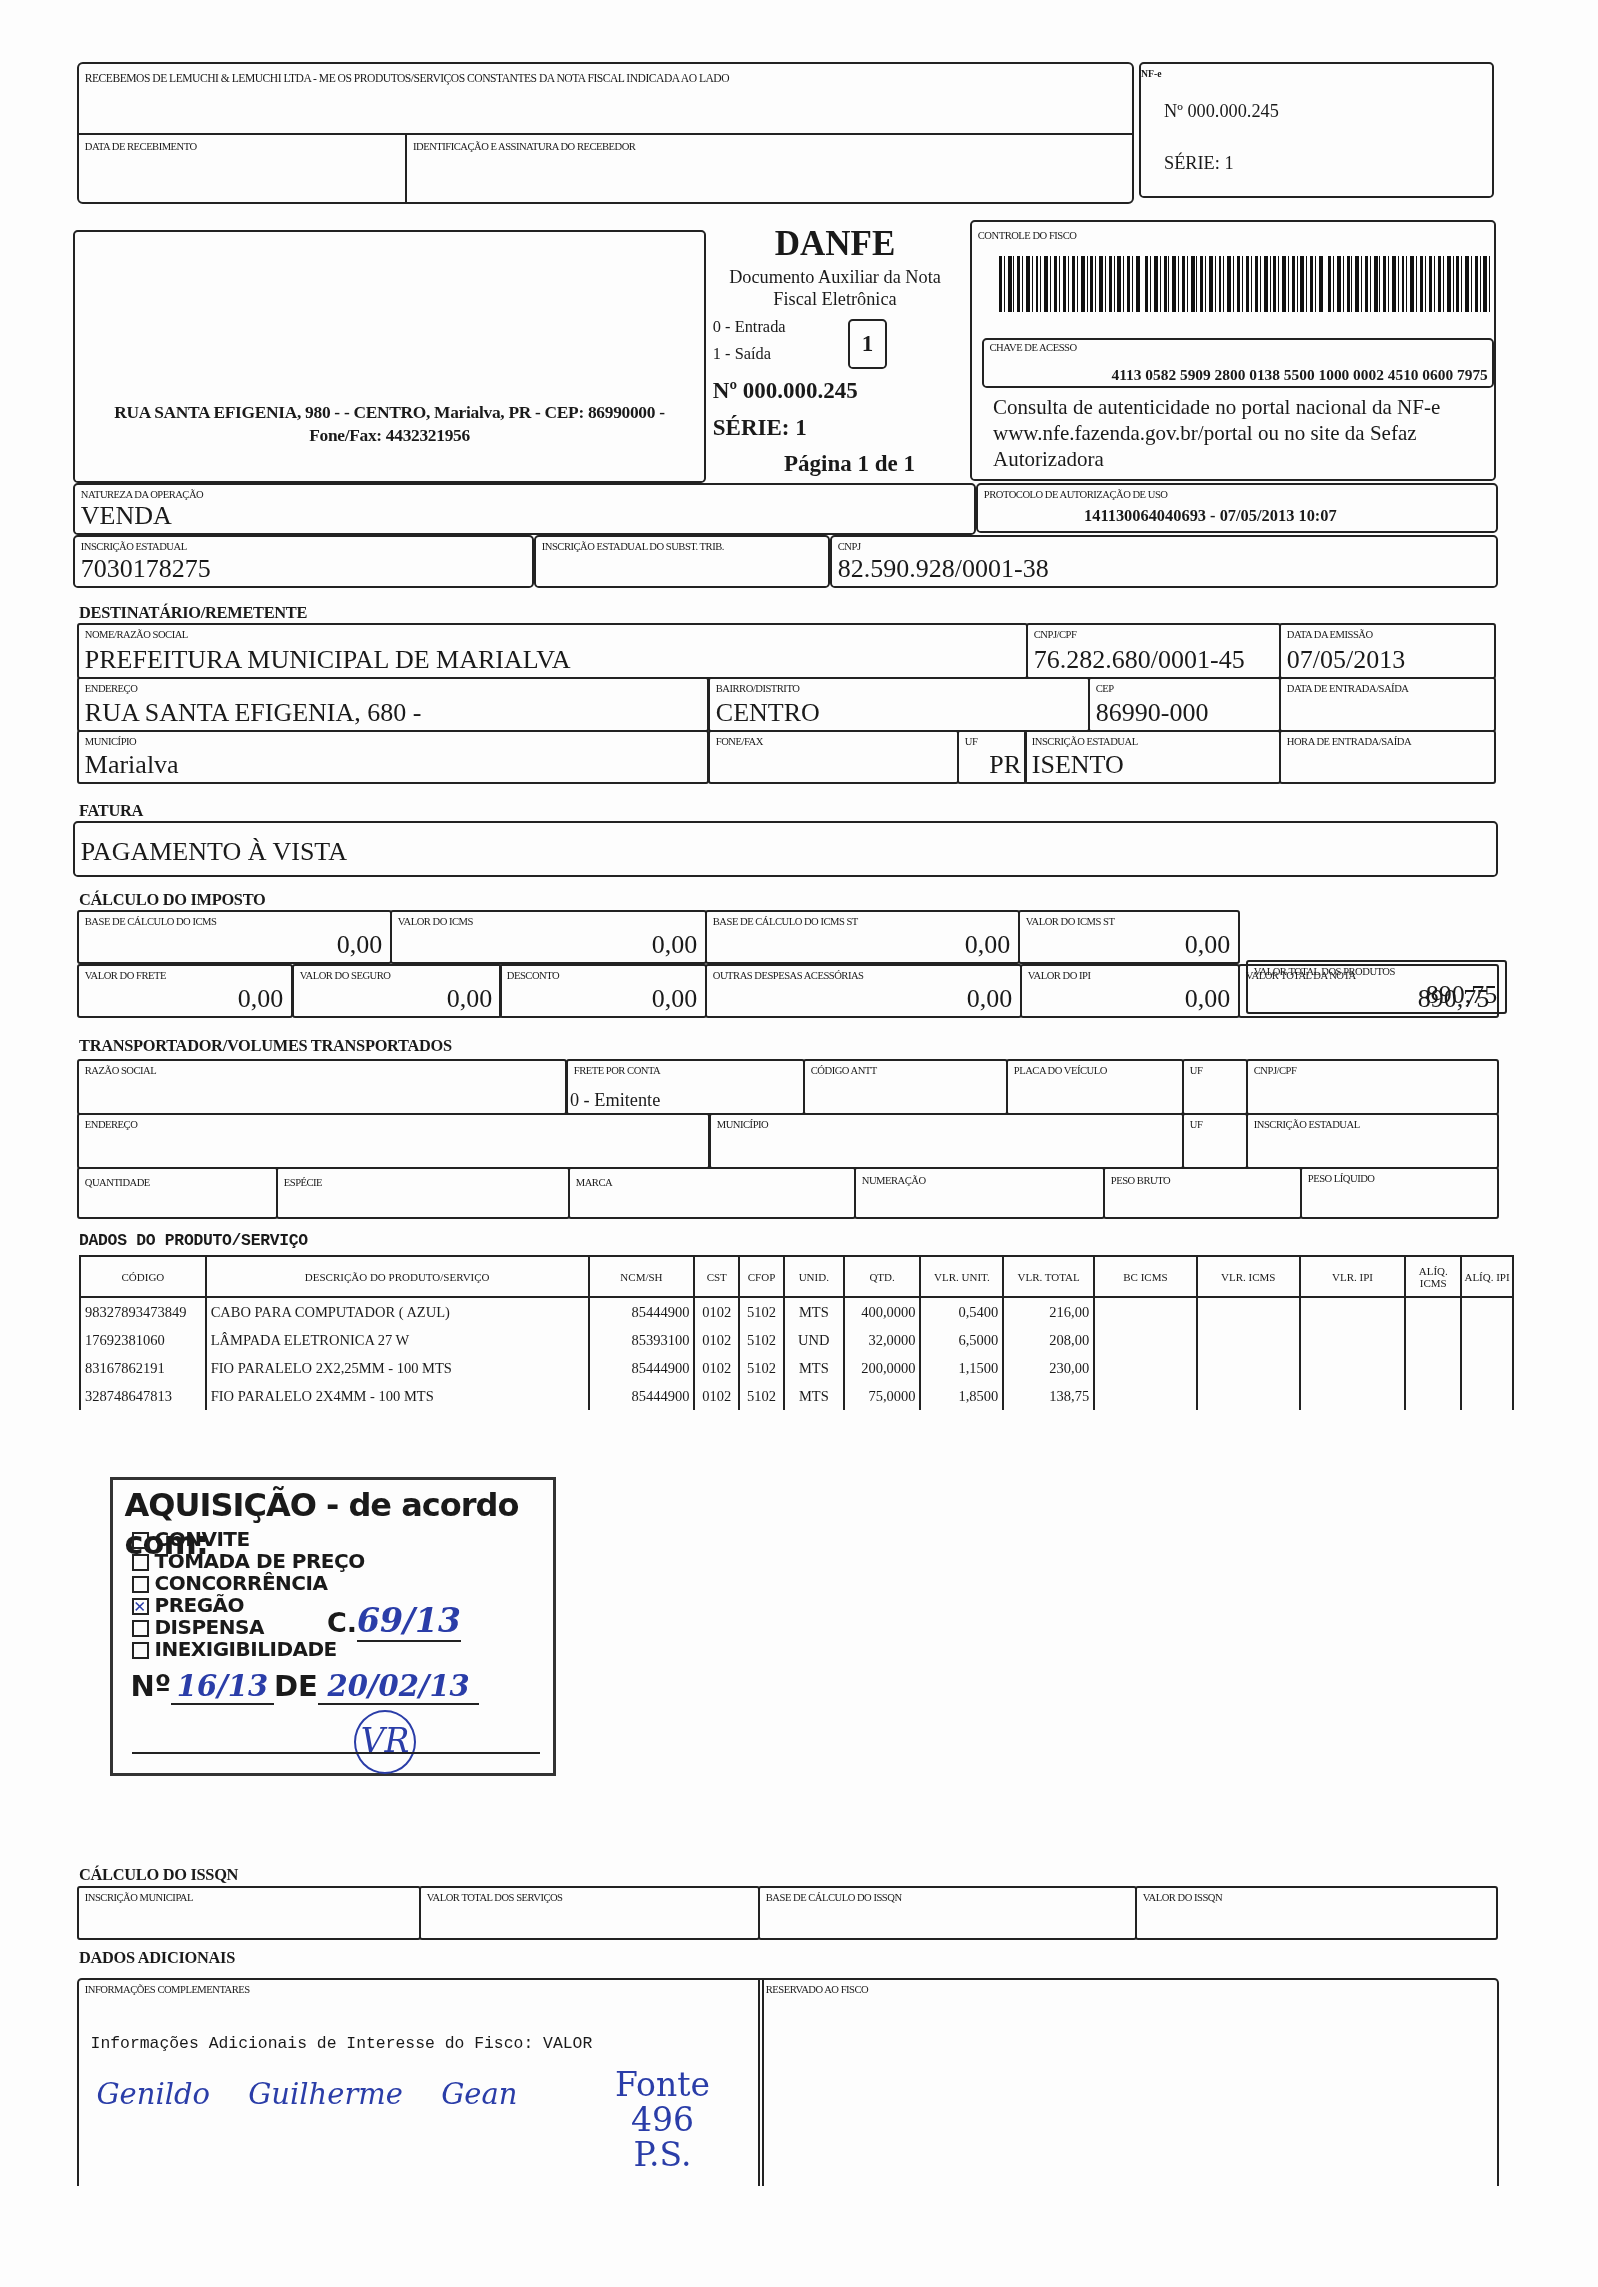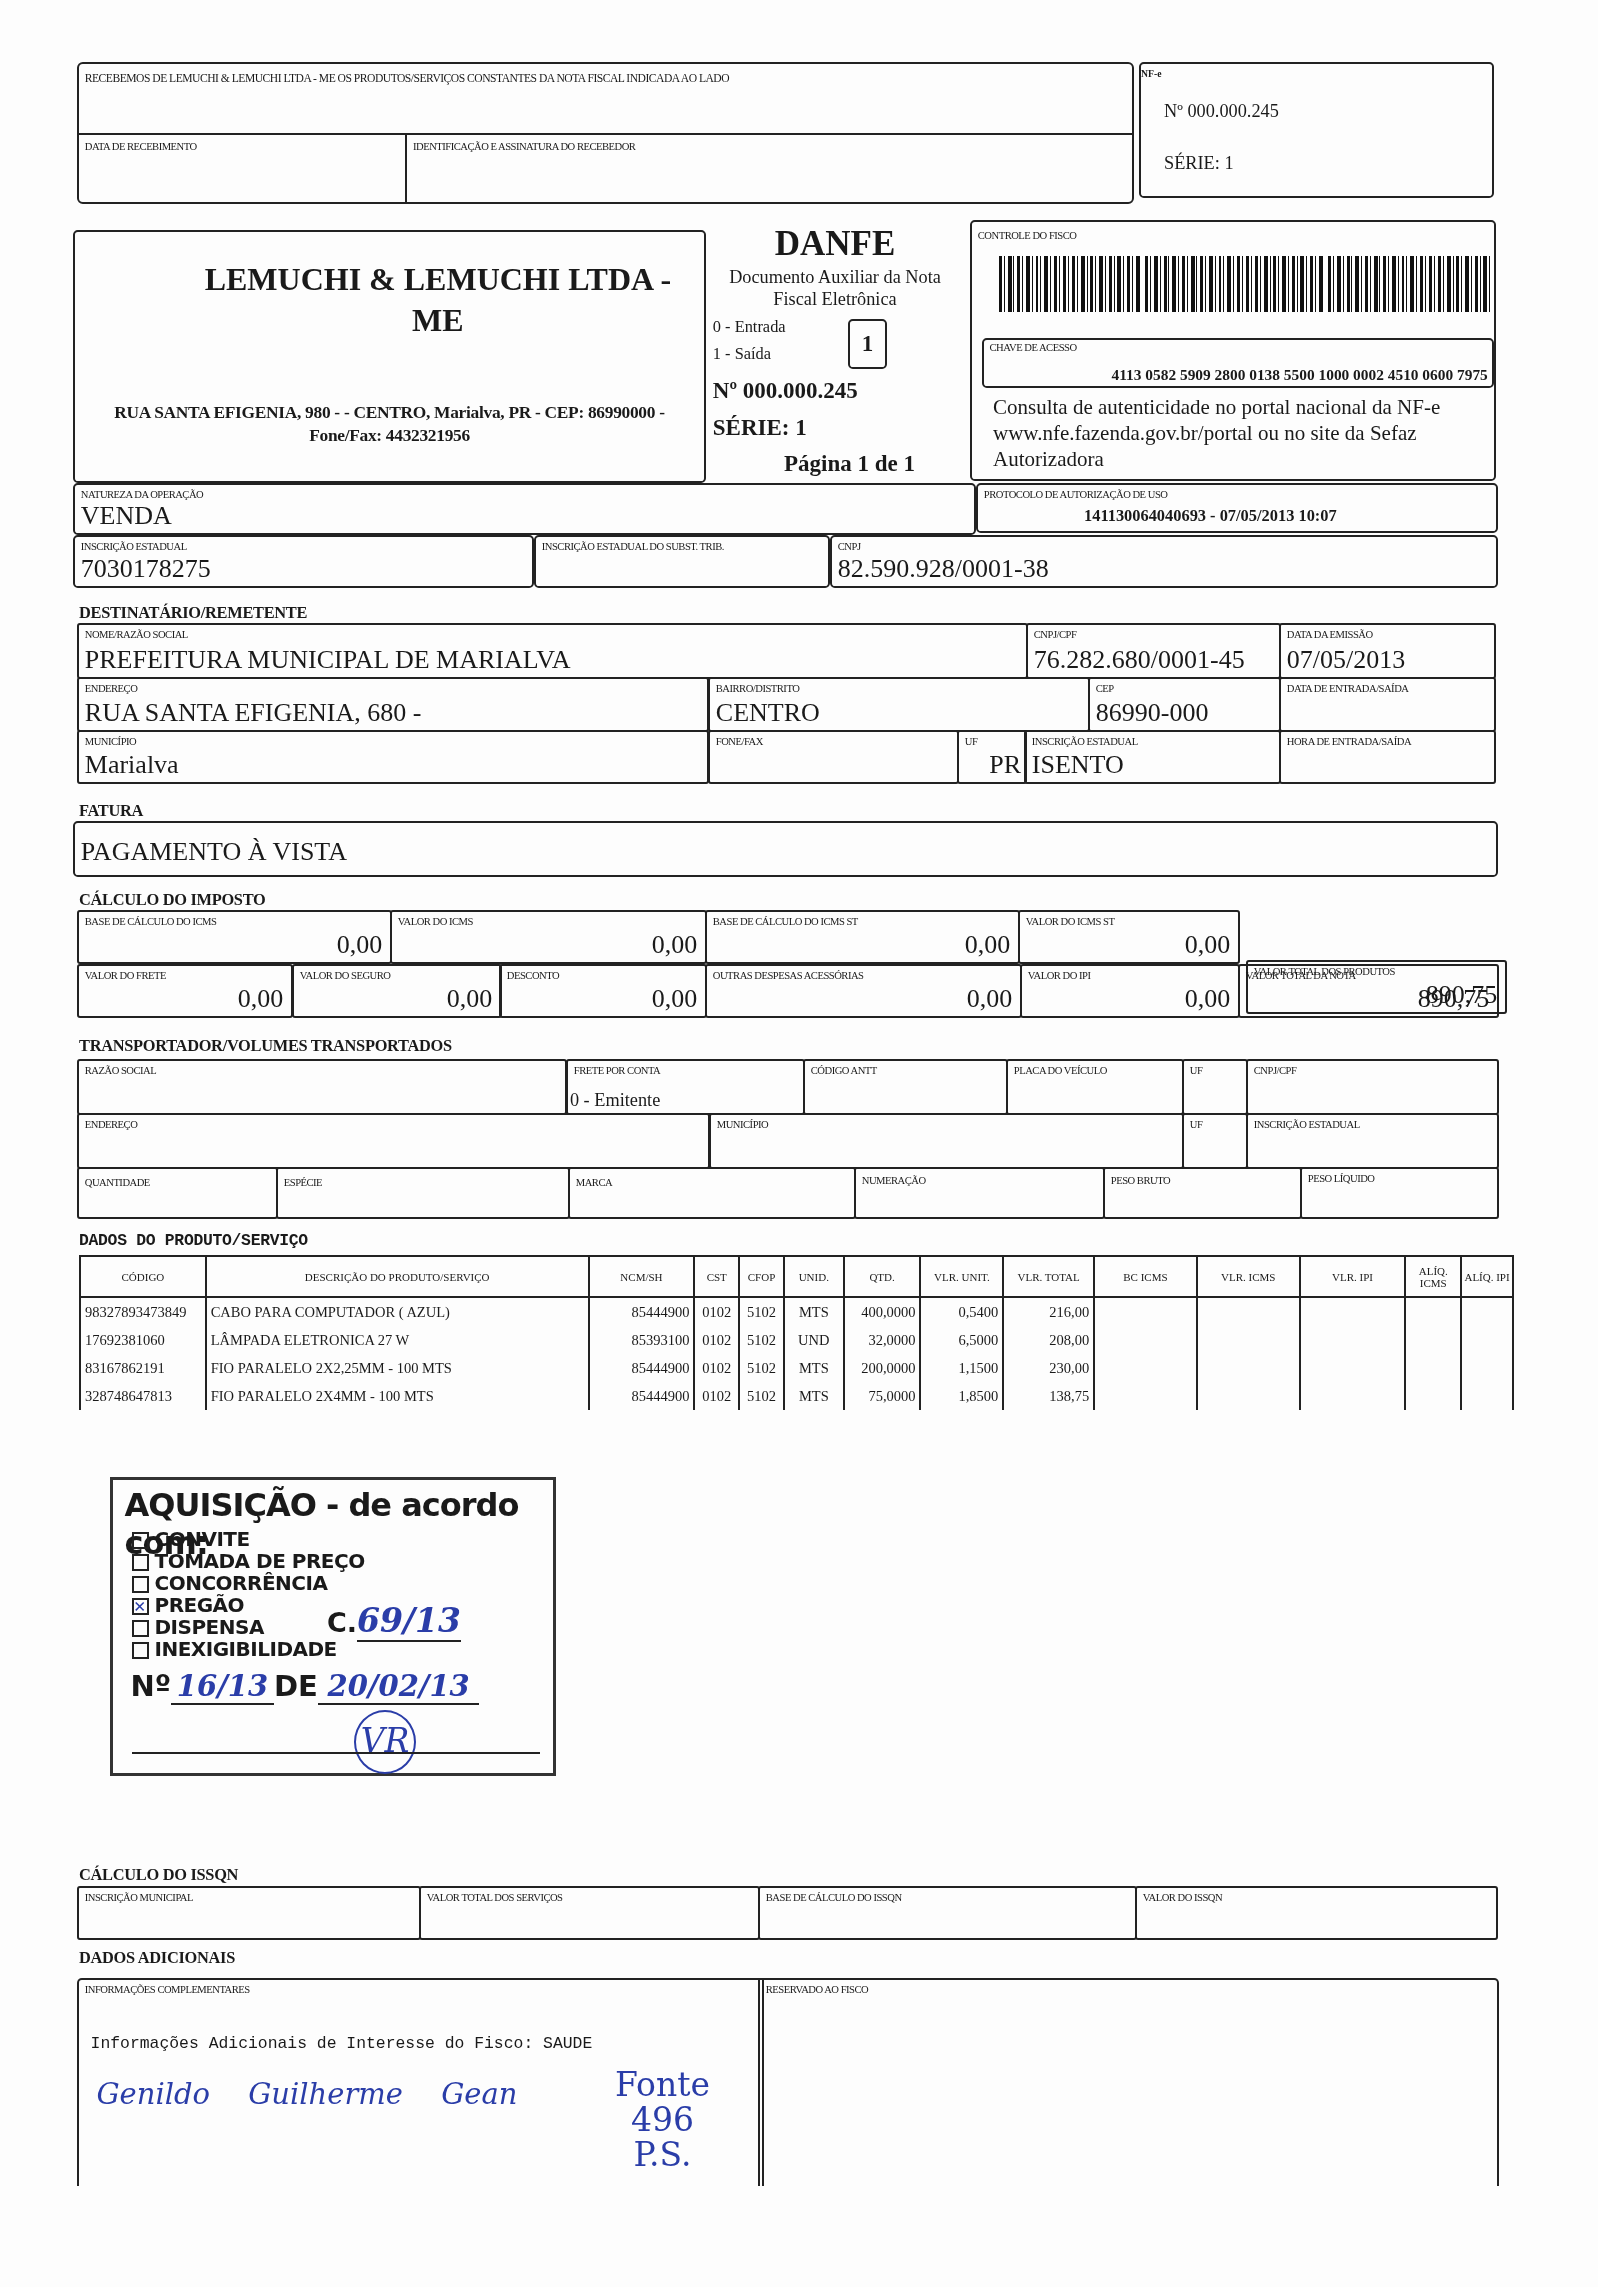--- a/index.html
+++ b/index.html
@@ -40,7 +40,6 @@
 </div>
 
 <div class="box" style="left:73px;top:230px;width:633px;height:253px;">
-  <div class="abs" style="left:116px;right:19.3px;top:27px;text-align:center;font-size:32px;font-weight:bold;line-height:41px;">LEMUCHI &amp; LEMUCHI LTDA - ME</div>
   <div class="abs" style="left:9.7px;right:9.7px;top:169px;text-align:center;font-size:17.4px;font-weight:bold;line-height:23px;letter-spacing:-0.3px;">RUA SANTA EFIGENIA, 980 - - CENTRO, Marialva, PR - CEP: 86990000 - Fone/Fax: 4432321956</div>
 </div>
 <div class="abs" style="left:707px;top:224px;width:256px;height:261px;">

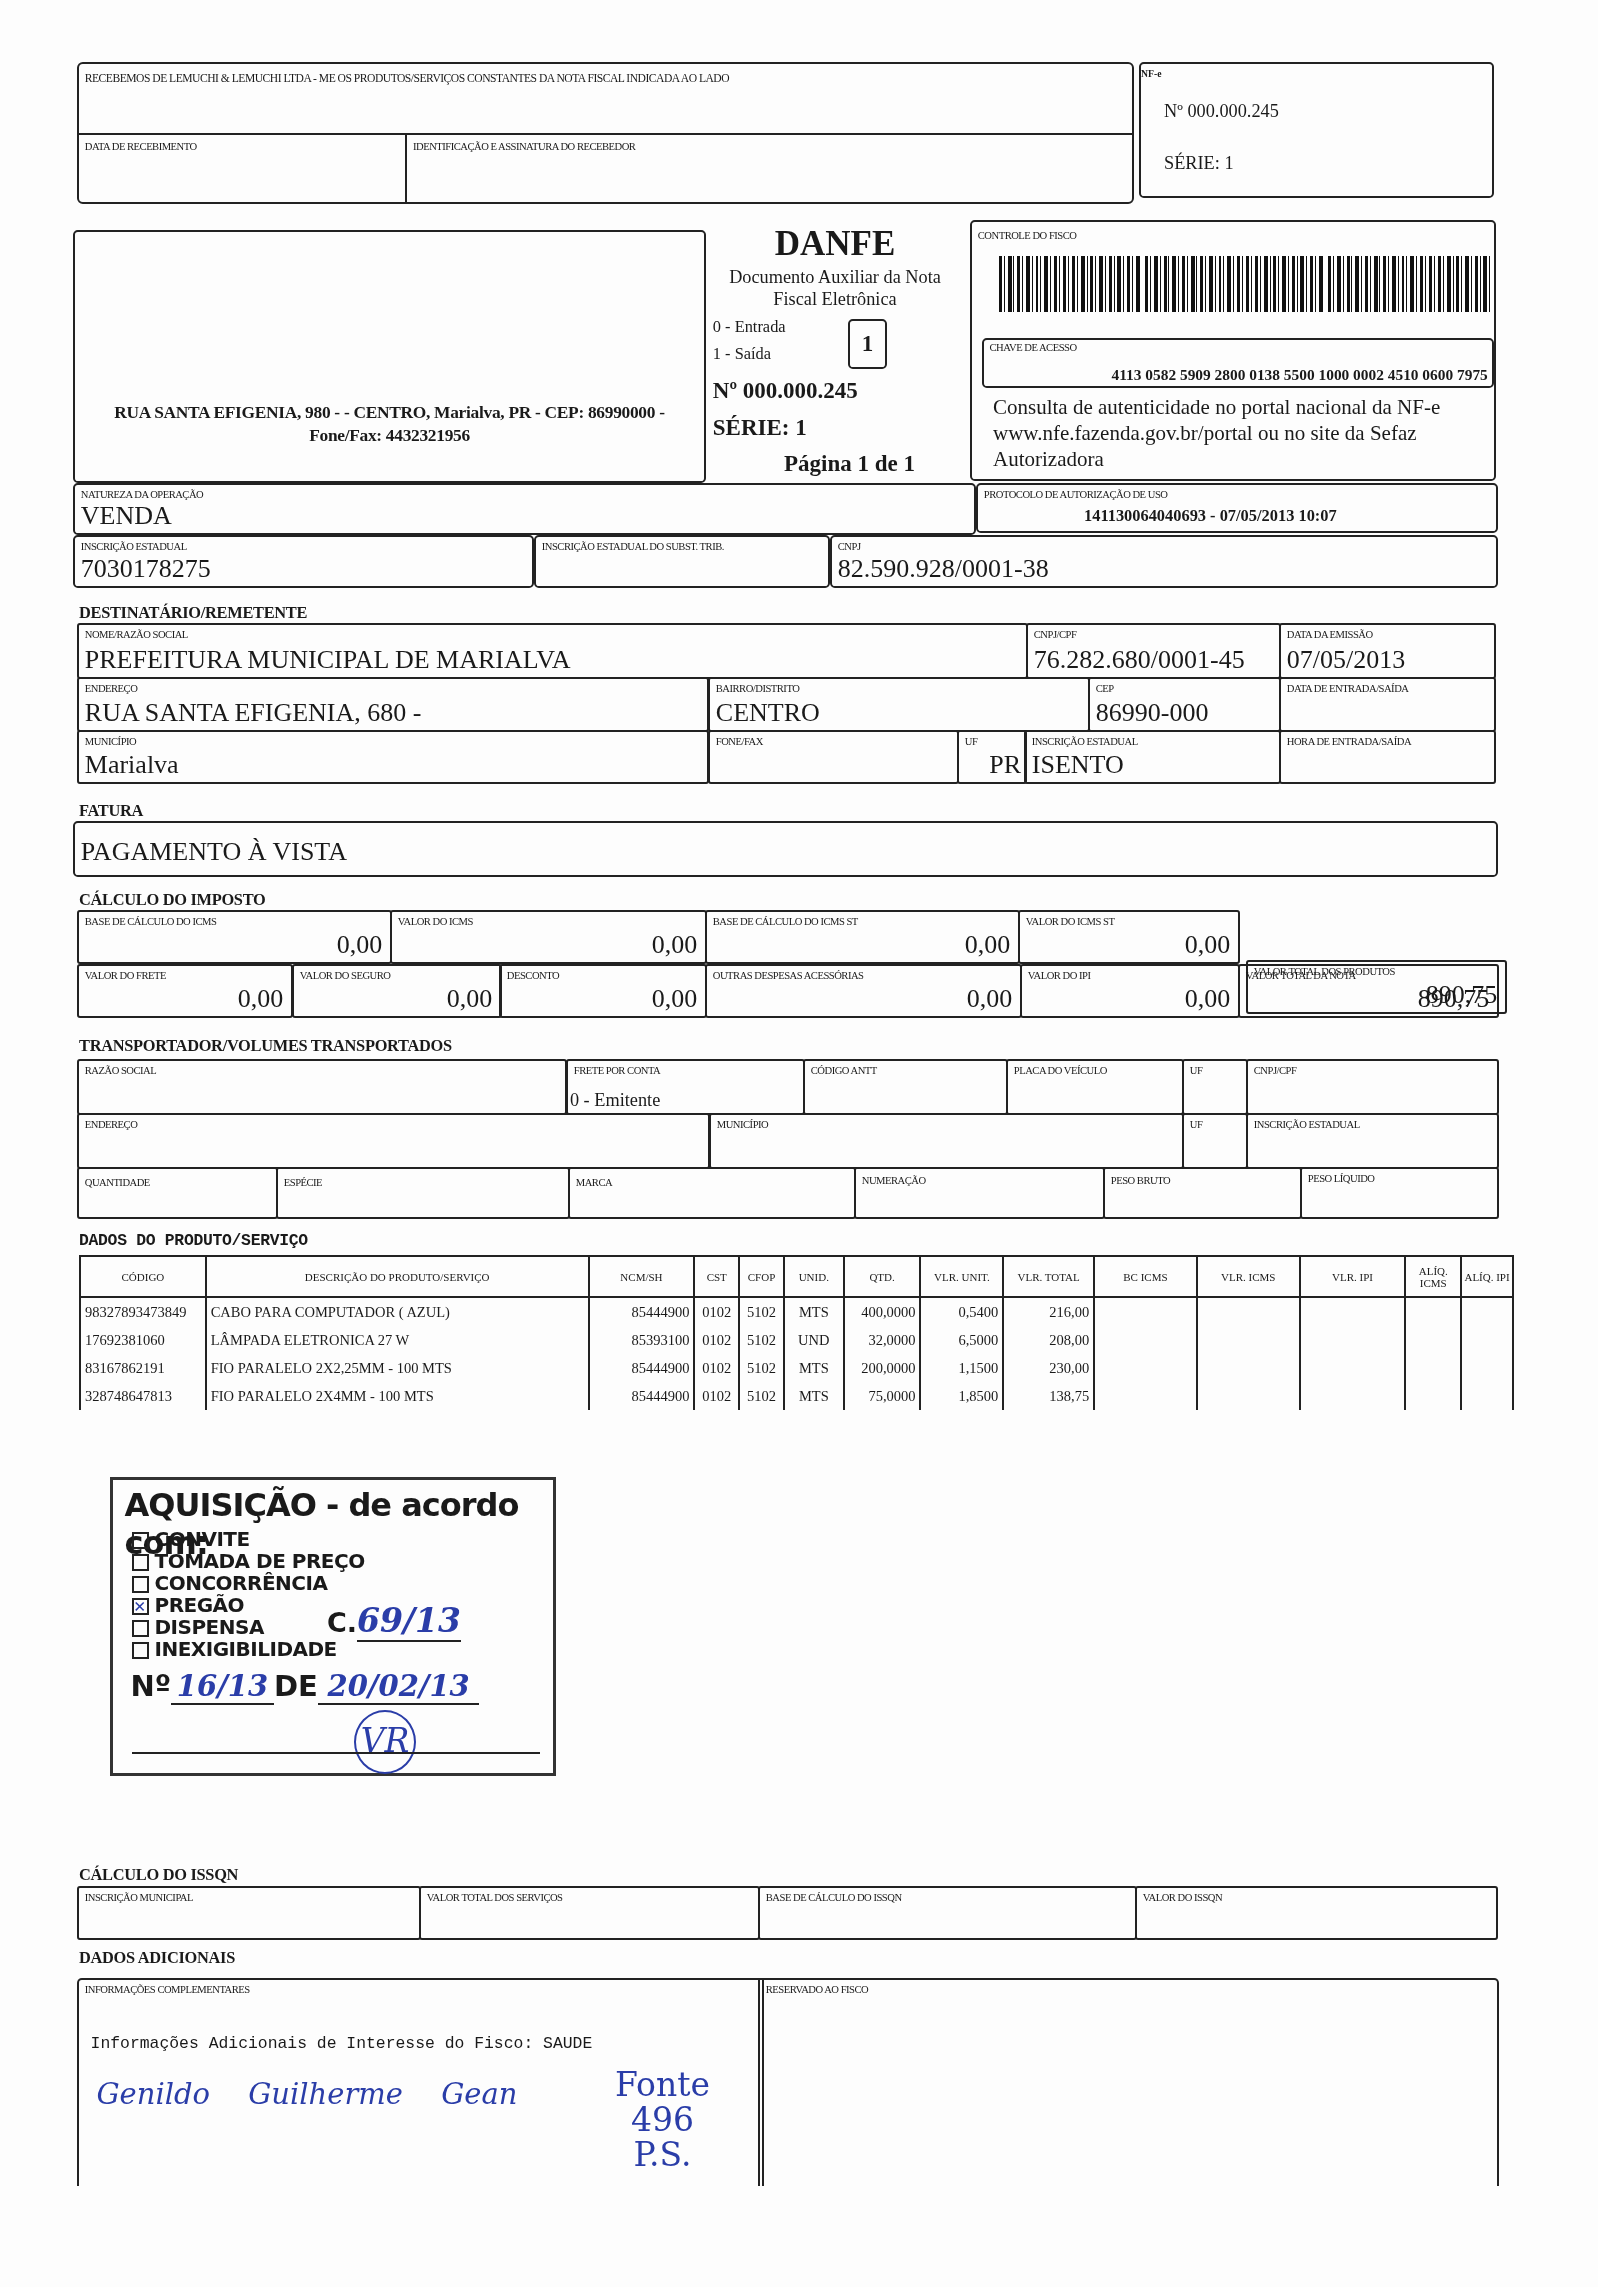--- a/index.html
+++ b/index.html
@@ -364,7 +364,7 @@
 <div class="sec" style="top:1948px;">DADOS ADICIONAIS</div>
 <div class="abs" style="left:77px;top:1978px;width:687px;height:208px;border:2.4px solid #222;border-bottom:none;border-radius:4.8px 0 0 0;box-sizing:border-box;">
   <div class="lbl">INFORMAÇÕES COMPLEMENTARES</div>
-  <div class="abs" style="left:11.6px;top:54px;font-family:'Liberation Mono',monospace;font-size:16.4px;">Informações Adicionais de Interesse do Fisco: SAUDE</div>
+  <div class="abs" style="left:11.6px;top:54px;font-family:'Liberation Mono',monospace;font-size:16.4px;">Informações Adicionais de Interesse do Fisco: VALOR</div>
   <div class="abs hand" style="left:17.4px;top:97px;font-size:29px;">
     <span style="margin-right:29px;">Genildo</span>
     <span style="margin-right:29px;">Guilherme</span>

